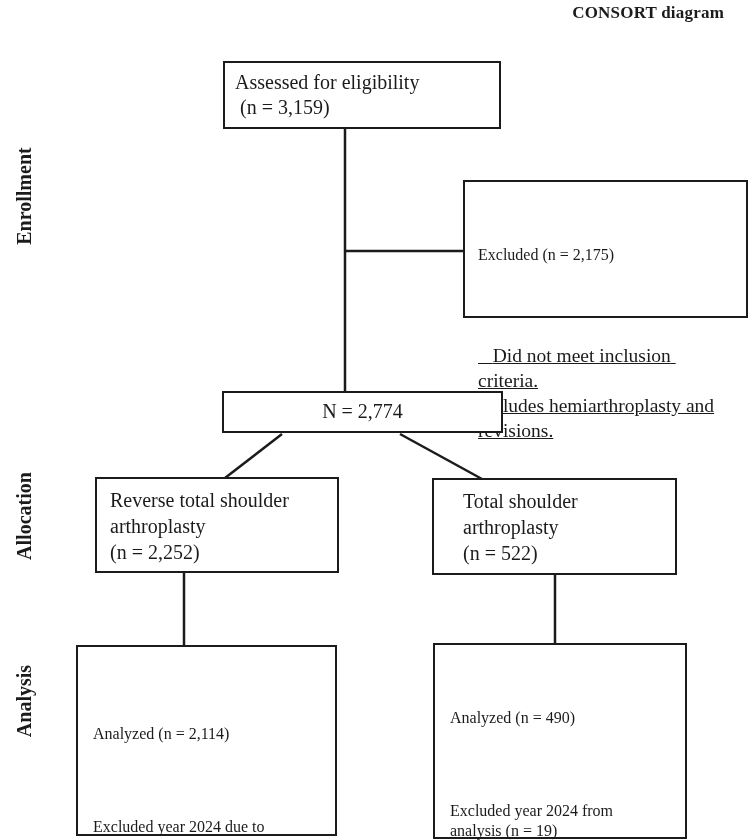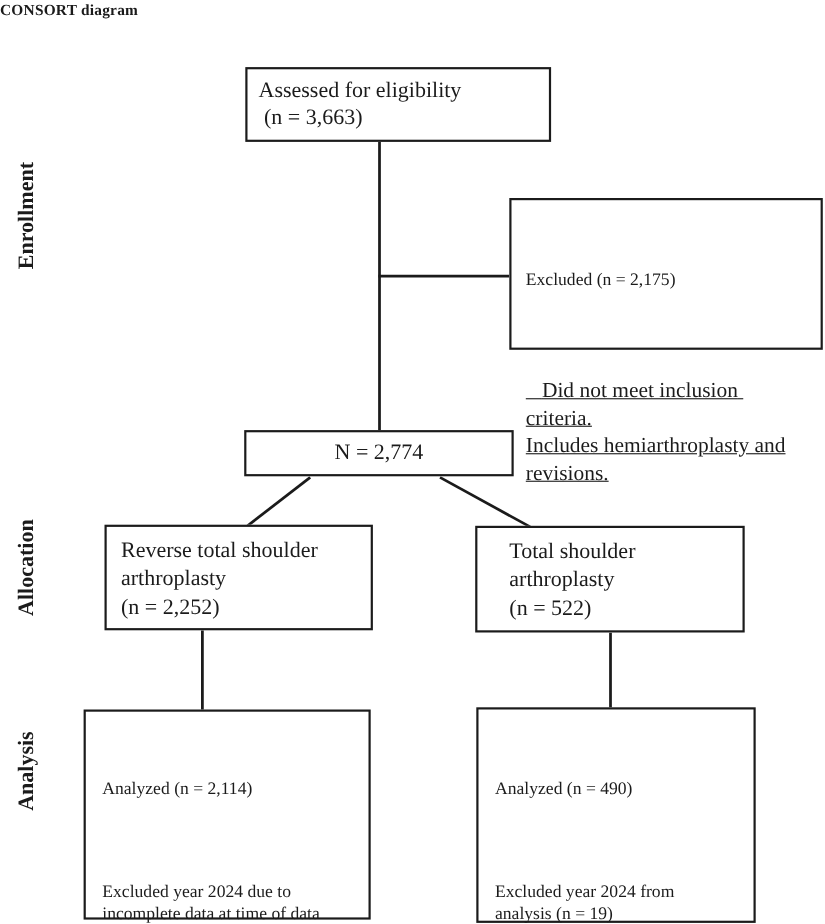--- a/index.html
+++ b/index.html
@@ -16,8 +16,8 @@
     position: absolute;
     top: 3px; left: 0;
     width: 724px;
-    text-align: left;
-    font-size: 14px;
+    text-align: right;
+    font-size: 17px;
     font-weight: bold;
     letter-spacing: 0.2px;
   }

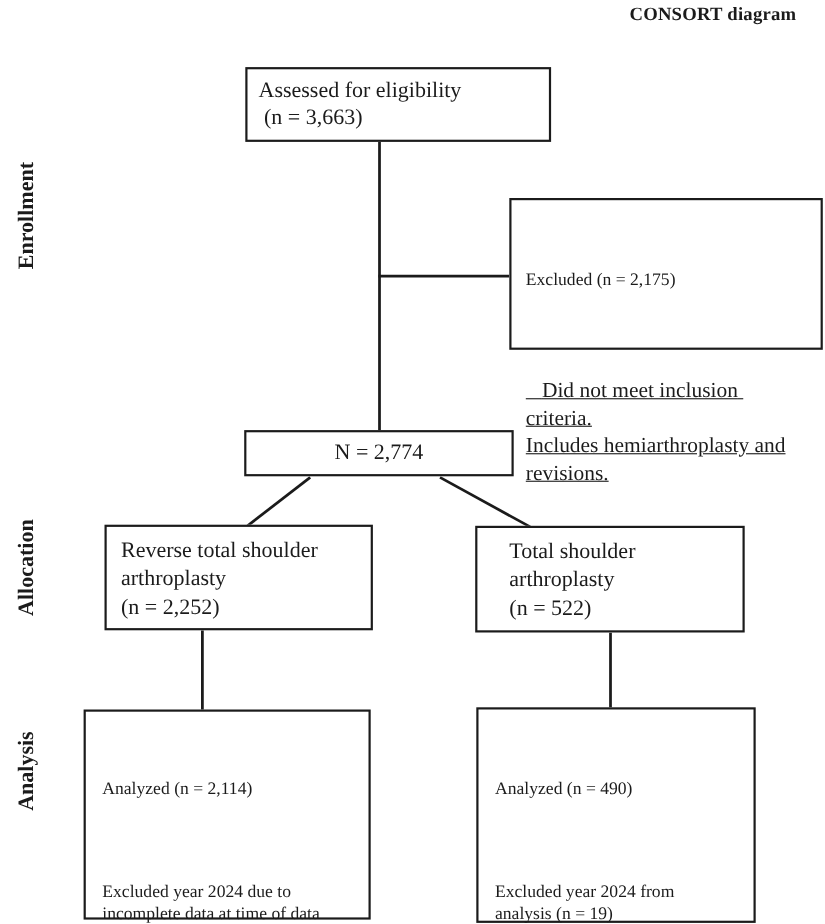--- a/index.html
+++ b/index.html
@@ -80,7 +80,7 @@
   <div class="stage-label stage-analysis">Analysis</div>
 
   <div class="box box-assessed">Assessed for eligibility
- (n = 3,663)</div>
+ (n = 3,159)</div>
 
   <div class="box box-excluded">
     <div class="header">Excluded (n = 2,175)</div>

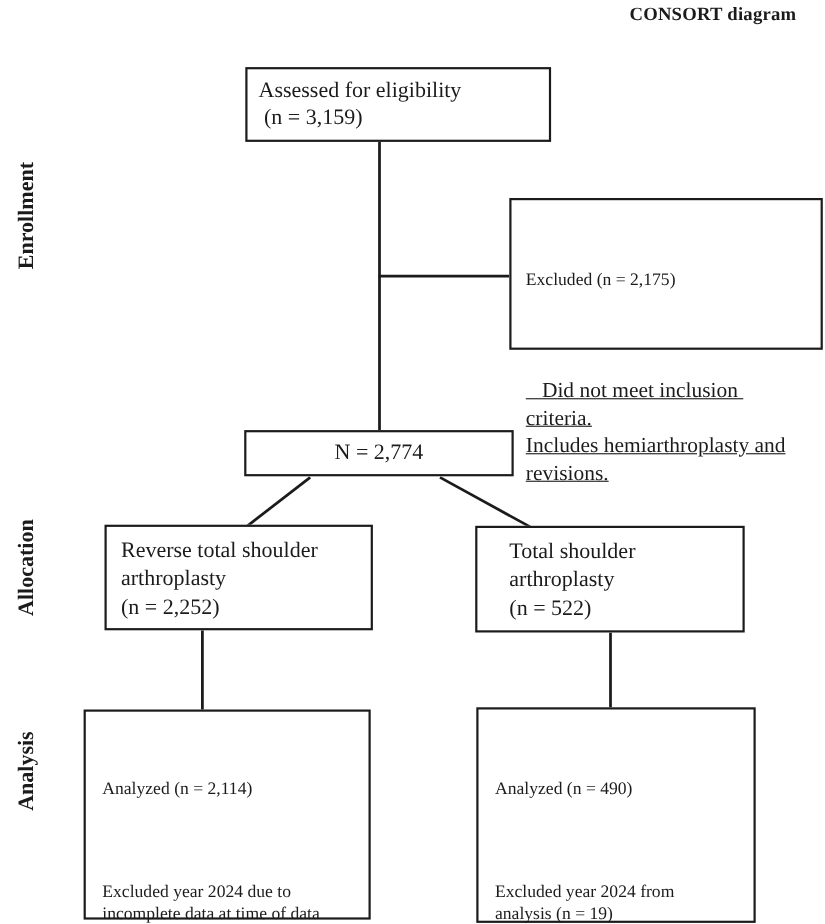--- a/index.html
+++ b/index.html
@@ -39,7 +39,7 @@
   .box-assessed   { left: 223px; top: 61px;  width: 278px; height: 68px;  padding: 7px 10px; }
   .box-excluded   { left: 463px; top: 180px; width: 285px; height: 138px; padding: 10px 13px; font-size: 19.5px; }
   .box-excluded .body { margin-top: 25px; text-decoration: underline; }
-  .box-n          { left: 222px; top: 391px; width: 245px; height: 42px;  text-align: center; line-height: 37px; }
+  .box-n          { left: 222px; top: 391px; width: 281px; height: 42px;  text-align: center; line-height: 37px; }
   .box-alloc-l    { left: 95px;  top: 477px; width: 244px; height: 96px;  padding: 8px 13px; line-height: 26px; }
   .box-alloc-r    { left: 432px; top: 478px; width: 245px; height: 97px;  padding: 8px 29px; line-height: 26px; }
   .box-analysis-l { left: 76px;  top: 645px; width: 261px; height: 191px; padding: 8px 15px; }

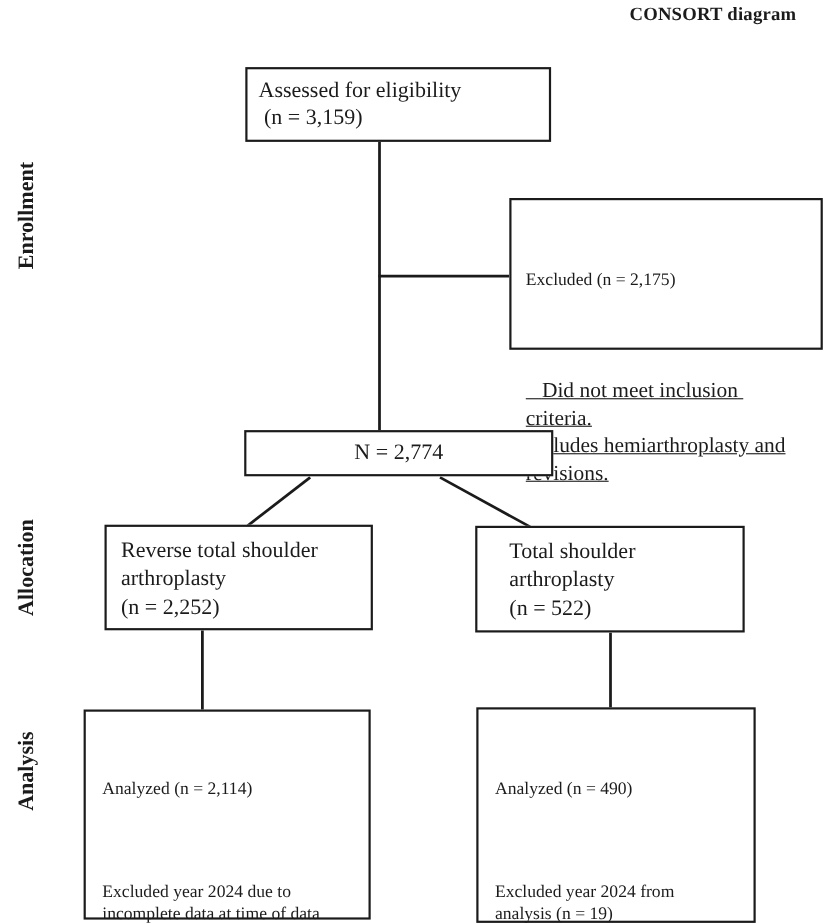--- a/index.html
+++ b/index.html
@@ -42,7 +42,7 @@
   .box-n          { left: 222px; top: 391px; width: 281px; height: 42px;  text-align: center; line-height: 37px; }
   .box-alloc-l    { left: 95px;  top: 477px; width: 244px; height: 96px;  padding: 8px 13px; line-height: 26px; }
   .box-alloc-r    { left: 432px; top: 478px; width: 245px; height: 97px;  padding: 8px 29px; line-height: 26px; }
-  .box-analysis-l { left: 76px;  top: 645px; width: 261px; height: 191px; padding: 8px 15px; }
+  .box-analysis-l { left: 76px;  top: 645px; width: 261px; height: 191px; padding: 24px 15px; }
   .box-analysis-r { left: 433px; top: 643px; width: 254px; height: 196px; padding: 10px 15px; }
   .box .header { font-size: 16px; line-height: 26px; }
   .box .small-body { font-size: 16px; line-height: 20px; margin-top: 20px; }

